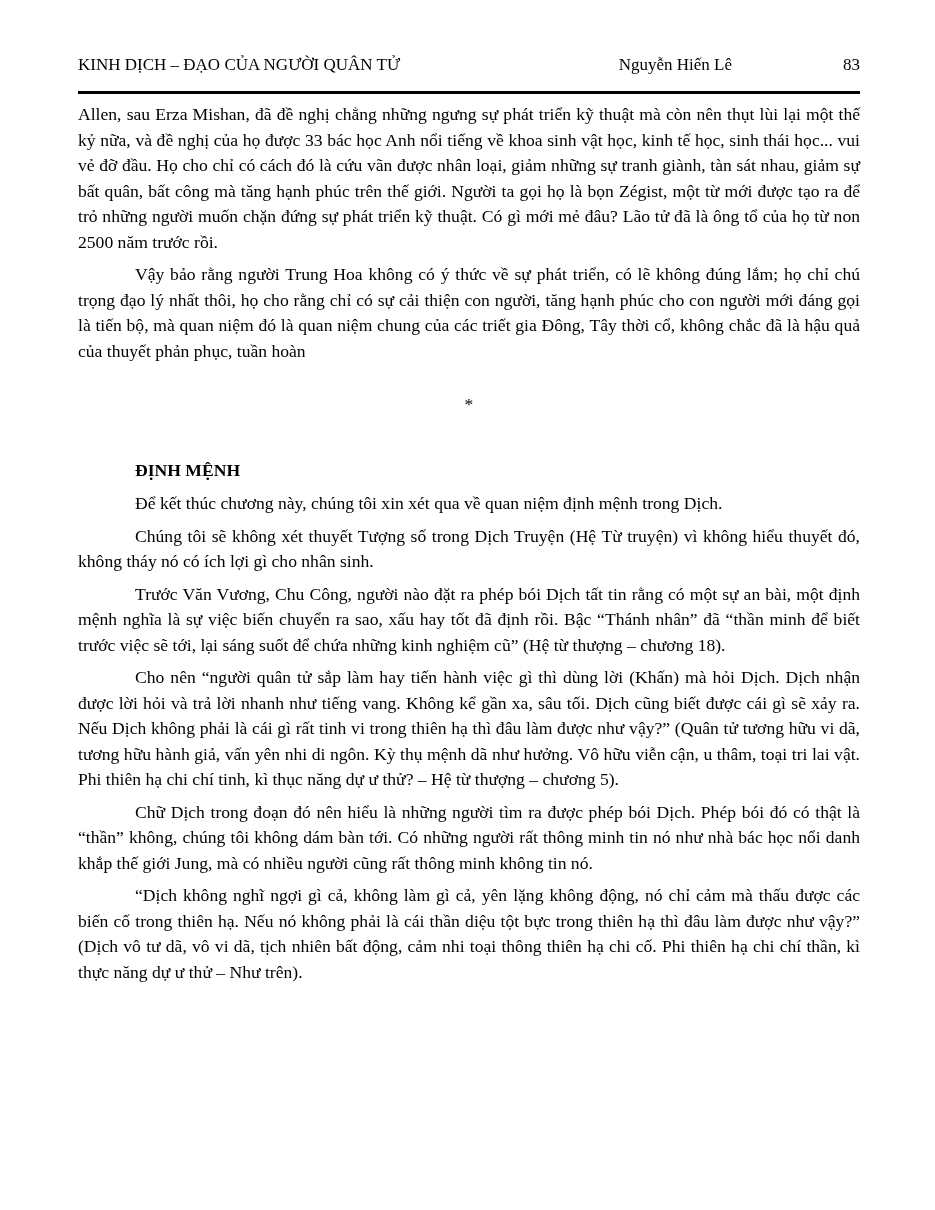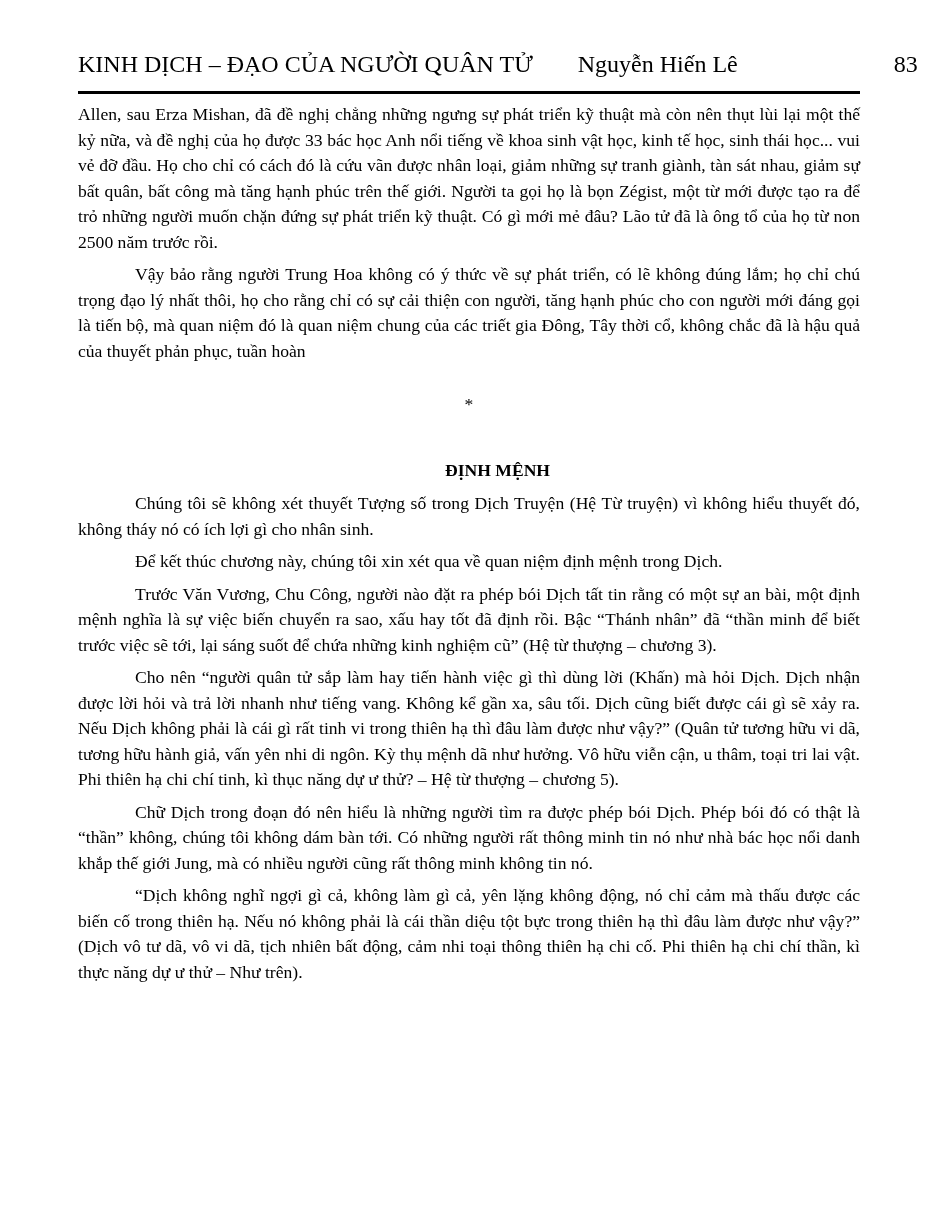--- a/index.html
+++ b/index.html
@@ -23,10 +23,9 @@
   .header {
     display: flex;
     align-items: baseline;
-    font-size: 24px;
+    font-size: 17px;
     line-height: 25px;
     white-space: nowrap;
-    gap: 45px;
   }
   .header-title { flex: 1 1 auto; }
   .header-author { flex: 0 0 auto; }

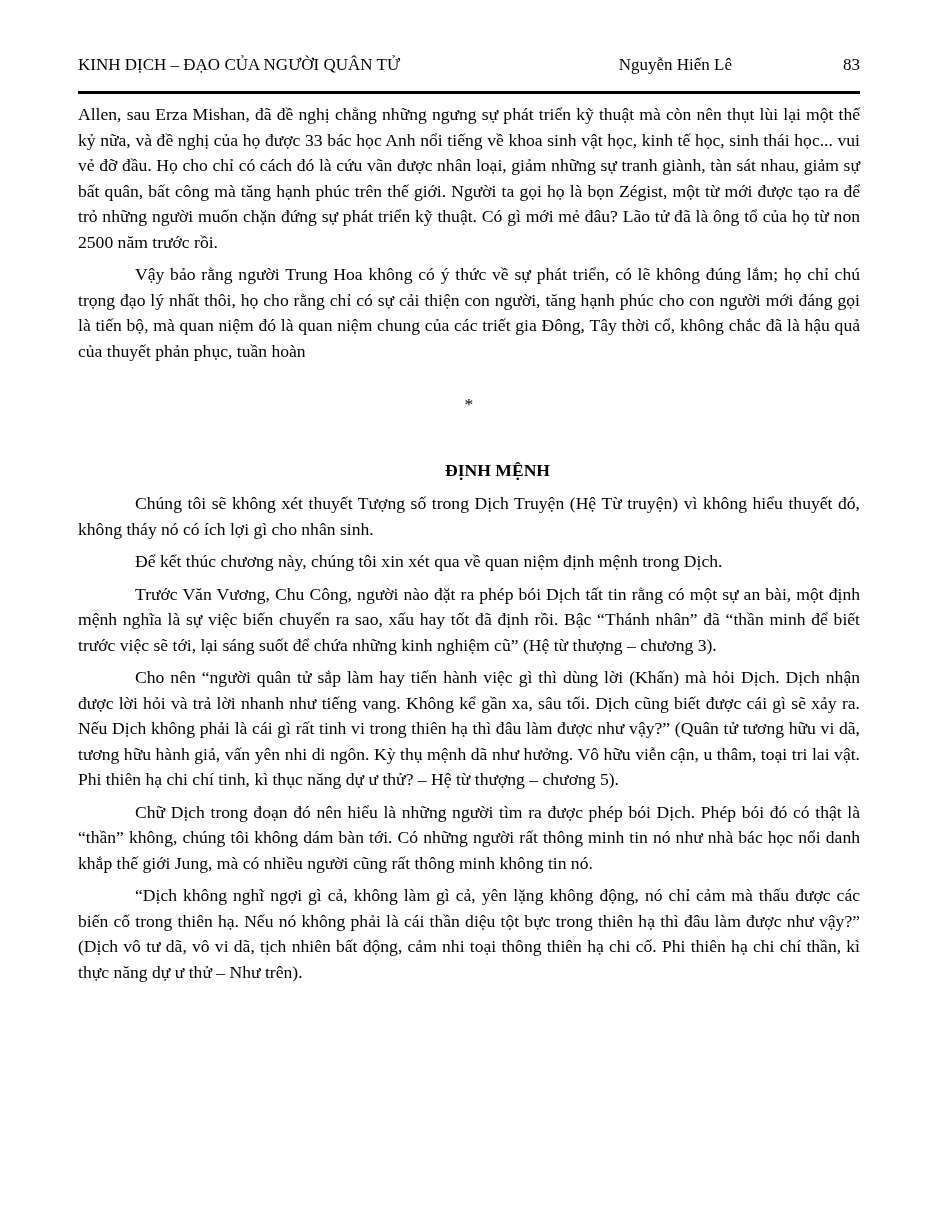--- a/index.html
+++ b/index.html
@@ -57,7 +57,6 @@
     font-weight: bold;
     text-indent: 57px;
     margin-bottom: 8px;
-    text-align: center;
   }
 </style>
 </head>

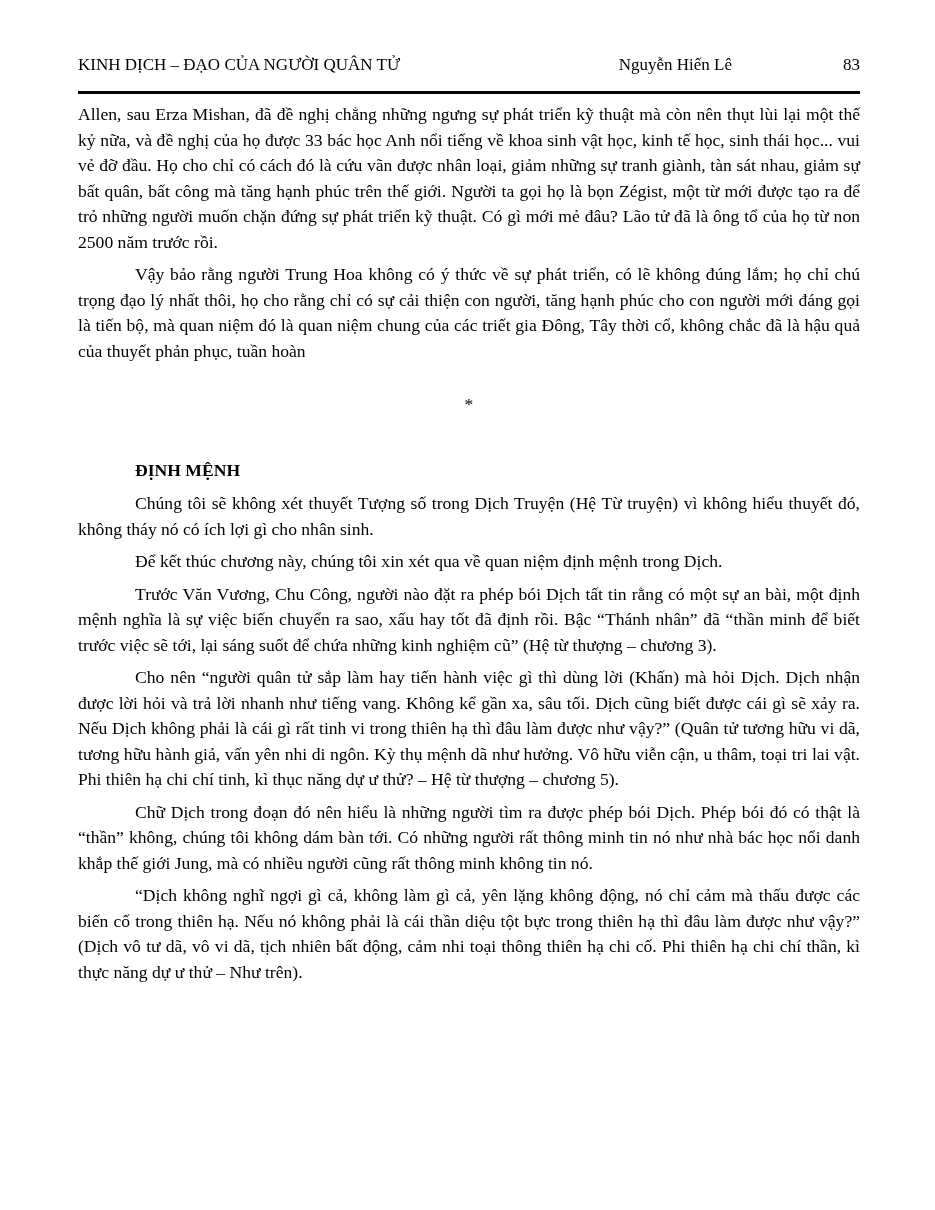--- a/index.html
+++ b/index.html
@@ -80,8 +80,8 @@
 
     <h2 class="heading">ĐỊNH MỆNH</h2>
 
+    <p class="para">Để kết thúc chương này, chúng tôi xin xét qua về quan niệm định mệnh trong Dịch.</p>
     <p class="para">Chúng tôi sẽ không xét thuyết Tượng số trong Dịch Truyện (Hệ Từ truyện) vì không hiểu thuyết đó, không tháy nó có ích lợi gì cho nhân sinh.</p>
-    <p class="para">Để kết thúc chương này, chúng tôi xin xét qua về quan niệm định mệnh trong Dịch.</p>
     <p class="para">Trước Văn Vương, Chu Công, người nào đặt ra phép bói Dịch tất tin rằng có một sự an bài, một định mệnh nghĩa là sự việc biến chuyển ra sao, xấu hay tốt đã định rồi. Bậc “Thánh nhân” đã “thần minh để biết trước việc sẽ tới, lại sáng suốt để chứa những kinh nghiệm cũ” (Hệ từ thượng – chương 3).</p>
     <p class="para">Cho nên “người quân tử sắp làm hay tiến hành việc gì thì dùng lời (Khấn) mà hỏi Dịch. Dịch nhận được lời hỏi và trả lời nhanh như tiếng vang. Không kể gần xa, sâu tối. Dịch cũng biết được cái gì sẽ xảy ra. Nếu Dịch không phải là cái gì rất tinh vi trong thiên hạ thì đâu làm được như vậy?” (Quân tử tương hữu vi dã, tương hữu hành giả, vấn yên nhi di ngôn. Kỳ thụ mệnh dã như hưởng. Vô hữu viễn cận, u thâm, toại tri lai vật. Phi thiên hạ chi chí tinh, kì thục năng dự ư thử? – Hệ từ thượng – chương 5).</p>
     <p class="para">Chữ Dịch trong đoạn đó nên hiểu là những người tìm ra được phép bói Dịch. Phép bói đó có thật là “thần” không, chúng tôi không dám bàn tới. Có những người rất thông minh tin nó như nhà bác học nổi danh khắp thế giới Jung, mà có nhiều người cũng rất thông minh không tin nó.</p>

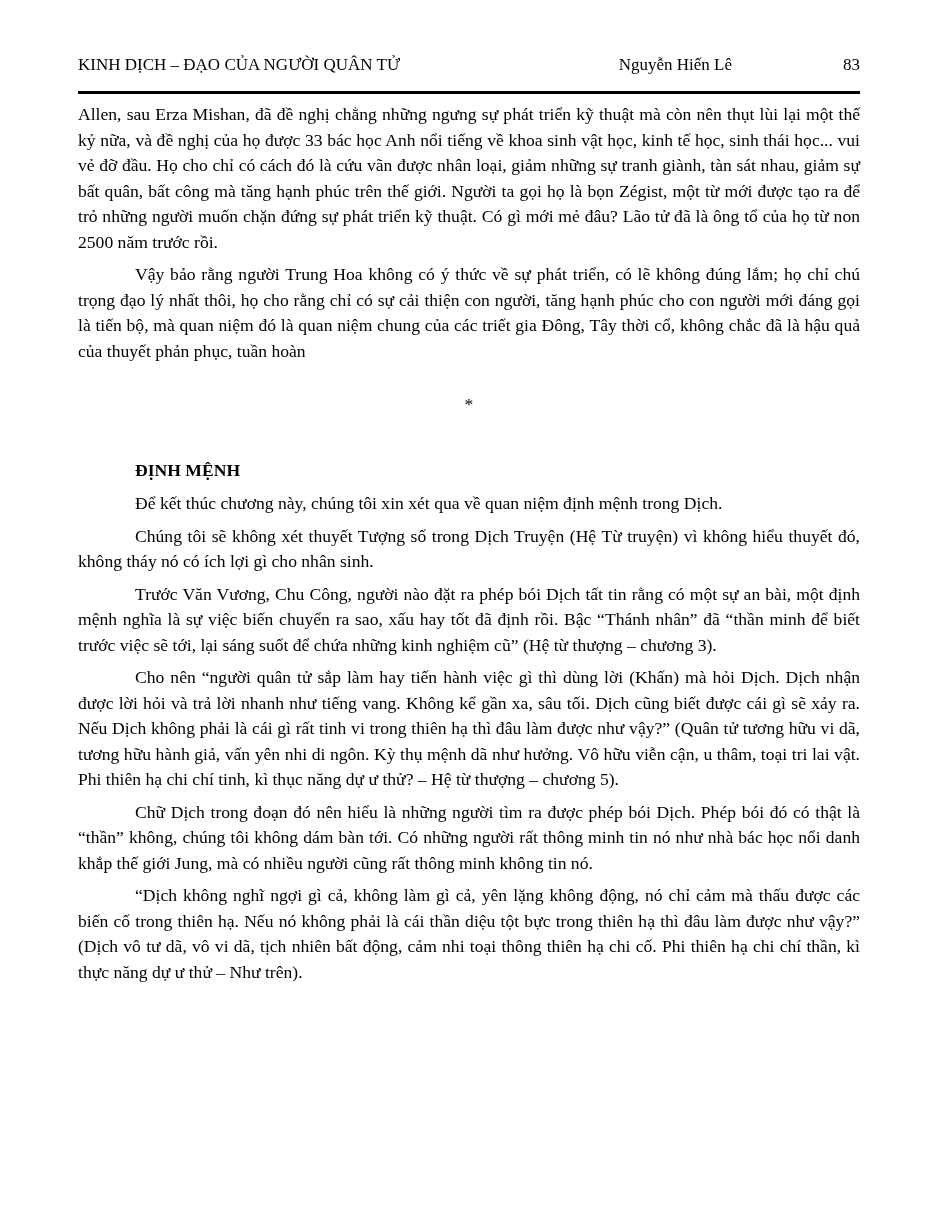--- a/index.html
+++ b/index.html
@@ -82,7 +82,7 @@
 
     <p class="para">Để kết thúc chương này, chúng tôi xin xét qua về quan niệm định mệnh trong Dịch.</p>
     <p class="para">Chúng tôi sẽ không xét thuyết Tượng số trong Dịch Truyện (Hệ Từ truyện) vì không hiểu thuyết đó, không tháy nó có ích lợi gì cho nhân sinh.</p>
-    <p class="para">Trước Văn Vương, Chu Công, người nào đặt ra phép bói Dịch tất tin rằng có một sự an bài, một định mệnh nghĩa là sự việc biến chuyển ra sao, xấu hay tốt đã định rồi. Bậc “Thánh nhân” đã “thần minh để biết trước việc sẽ tới, lại sáng suốt để chứa những kinh nghiệm cũ” (Hệ từ thượng – chương 3).</p>
+    <p class="para">Trước Văn Vương, Chu Công, người nào đặt ra phép bói Dịch tất tin rằng có một sự an bài, một định mệnh nghĩa là sự việc biến chuyển ra sao, xấu hay tốt đã định rồi. Bậc “Thánh nhân” đã “thần minh để biết trước việc sẽ tới, lại sáng suốt để chứa những kinh nghiệm cũ” (Hệ từ thượng – chương 18).</p>
     <p class="para">Cho nên “người quân tử sắp làm hay tiến hành việc gì thì dùng lời (Khấn) mà hỏi Dịch. Dịch nhận được lời hỏi và trả lời nhanh như tiếng vang. Không kể gần xa, sâu tối. Dịch cũng biết được cái gì sẽ xảy ra. Nếu Dịch không phải là cái gì rất tinh vi trong thiên hạ thì đâu làm được như vậy?” (Quân tử tương hữu vi dã, tương hữu hành giả, vấn yên nhi di ngôn. Kỳ thụ mệnh dã như hưởng. Vô hữu viễn cận, u thâm, toại tri lai vật. Phi thiên hạ chi chí tinh, kì thục năng dự ư thử? – Hệ từ thượng – chương 5).</p>
     <p class="para">Chữ Dịch trong đoạn đó nên hiểu là những người tìm ra được phép bói Dịch. Phép bói đó có thật là “thần” không, chúng tôi không dám bàn tới. Có những người rất thông minh tin nó như nhà bác học nổi danh khắp thế giới Jung, mà có nhiều người cũng rất thông minh không tin nó.</p>
     <p class="para">“Dịch không nghĩ ngợi gì cả, không làm gì cả, yên lặng không động, nó chỉ cảm mà thấu được các biến cố trong thiên hạ. Nếu nó không phải là cái thần diệu tột bực trong thiên hạ thì đâu làm được như vậy?” (Dịch vô tư dã, vô vi dã, tịch nhiên bất động, cảm nhi toại thông thiên hạ chi cố. Phi thiên hạ chi chí thần, kì thực năng dự ư thử – Như trên).</p>

